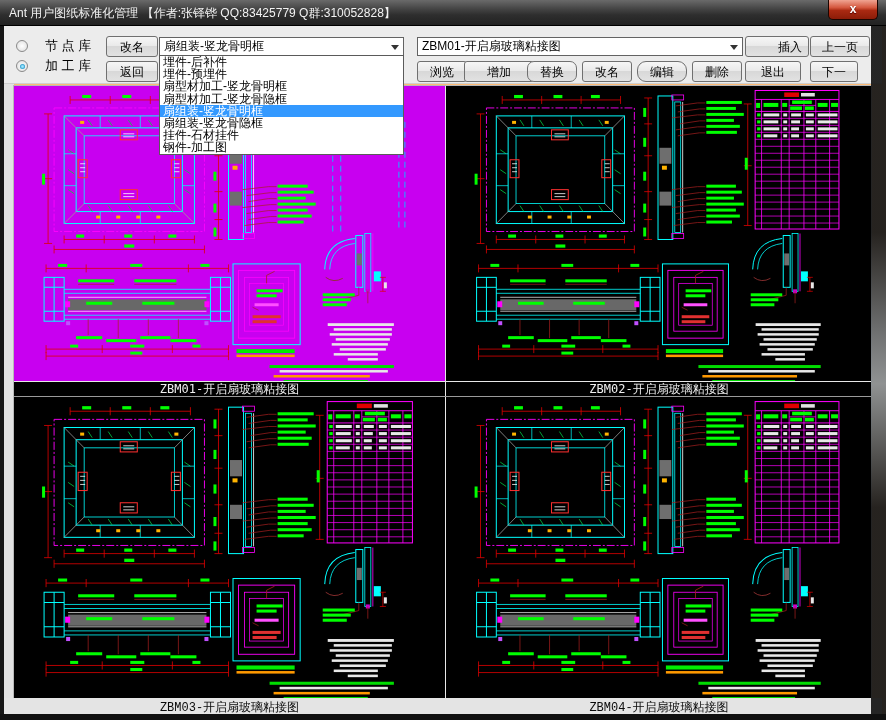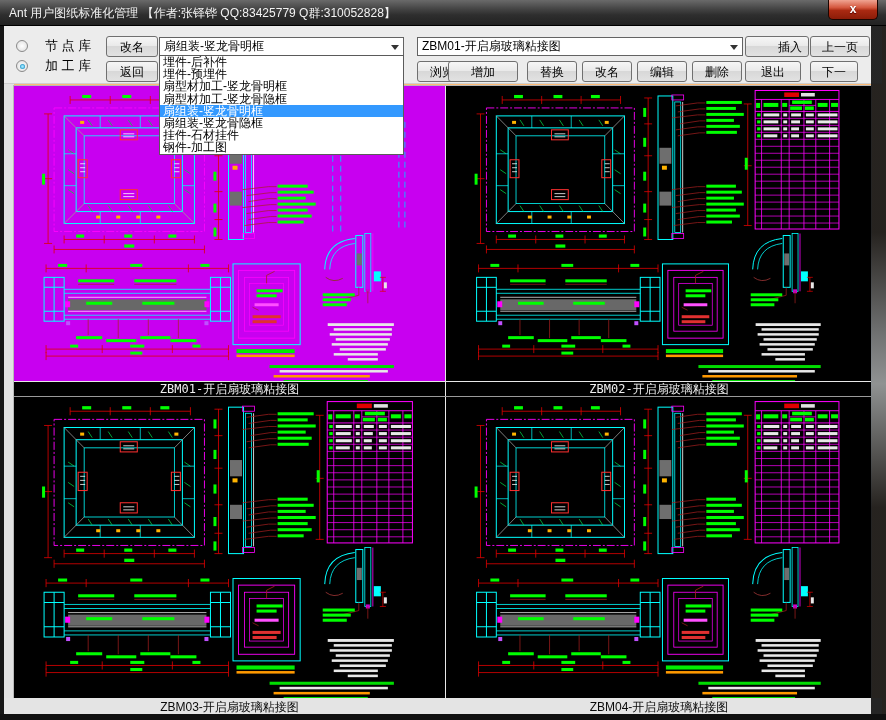--- a/index.html
+++ b/index.html
@@ -86,7 +86,7 @@
     <button class="btn" style="left:806px;top:10px;width:60px;">上一页</button>
 
     <button class="btn" style="left:413px;top:35px;width:50px;">浏览</button>
-    <button class="btn" style="left:444px;top:35px;width:70px;">增加</button>
+    <button class="btn" style="left:460px;top:35px;width:70px;">增加</button>
     <button class="btn" style="left:523px;top:35px;width:50px;">替换</button>
     <button class="btn" style="left:578px;top:35px;width:50px;">改名</button>
     <button class="btn" style="left:633px;top:35px;width:50px;">编辑</button>

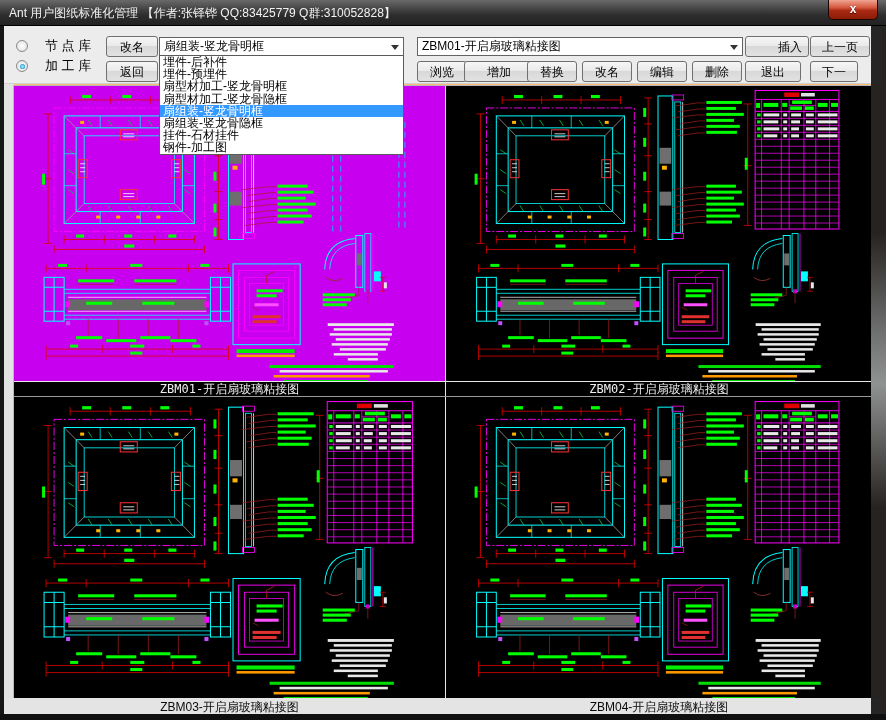--- a/index.html
+++ b/index.html
@@ -87,7 +87,7 @@
 
     <button class="btn" style="left:413px;top:35px;width:50px;">浏览</button>
     <button class="btn" style="left:460px;top:35px;width:70px;">增加</button>
-    <button class="btn" style="left:523px;top:35px;width:50px;">替换</button>
+    <button class="btn" style="left:523px;top:35px;width:50px;border-radius:7px;">替换</button>
     <button class="btn" style="left:578px;top:35px;width:50px;">改名</button>
     <button class="btn" style="left:633px;top:35px;width:50px;">编辑</button>
     <button class="btn" style="left:688px;top:35px;width:50px;">删除</button>

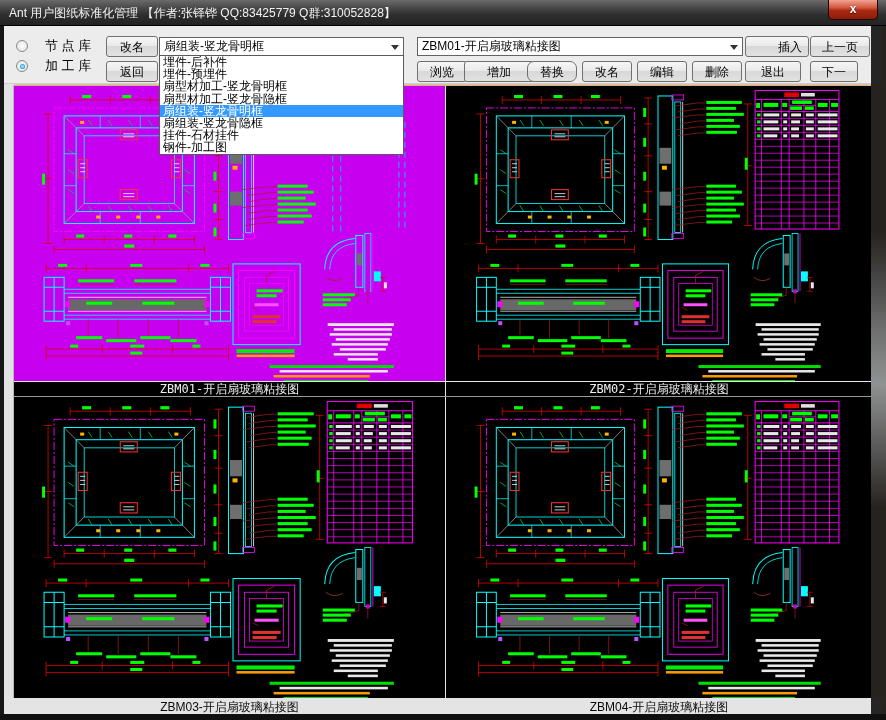--- a/index.html
+++ b/index.html
@@ -89,7 +89,7 @@
     <button class="btn" style="left:460px;top:35px;width:70px;">增加</button>
     <button class="btn" style="left:523px;top:35px;width:50px;border-radius:7px;">替换</button>
     <button class="btn" style="left:578px;top:35px;width:50px;">改名</button>
-    <button class="btn" style="left:633px;top:35px;width:50px;">编辑</button>
+    <button class="btn" style="left:633px;top:35px;width:50px;border-radius:9px;">编辑</button>
     <button class="btn" style="left:688px;top:35px;width:50px;">删除</button>
     <button class="btn" style="left:741px;top:35px;width:56px;">退出</button>
     <button class="btn" style="left:806px;top:35px;width:48px;">下一页</button>

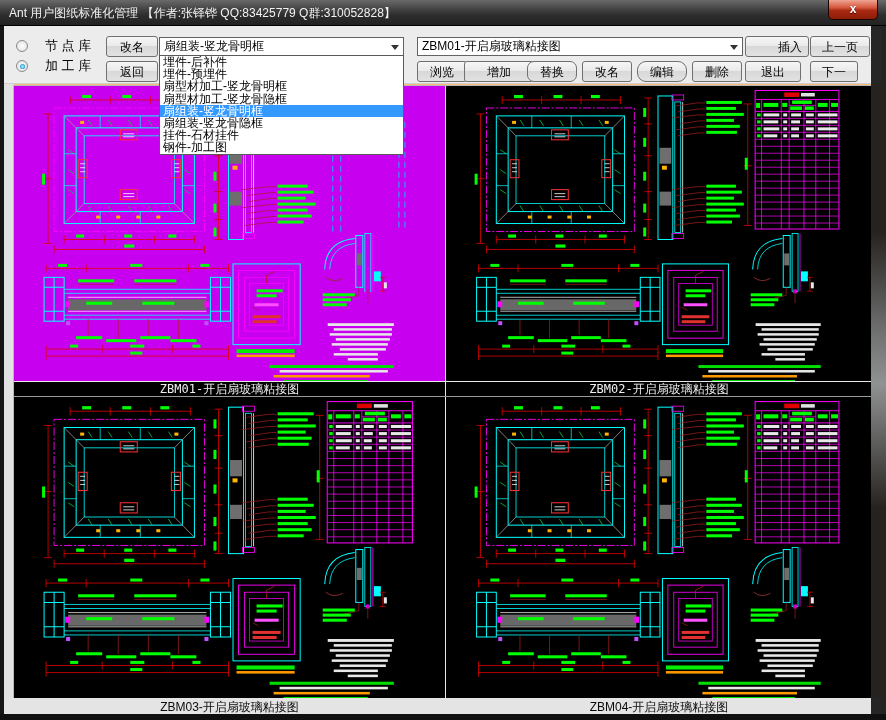--- a/index.html
+++ b/index.html
@@ -43,7 +43,7 @@
   .qbg-sel{fill:#c800f0;}
   
   .bottombar{position:absolute;left:4px;top:698px;width:878px;height:16px;background:#e4e4e4;}
-  .bot-cap{position:absolute;top:1px;font-family:Liberation Sans, sans-serif;font-size:12px;color:#0a0a0a;text-align:center;}
+  .bot-cap{position:absolute;top:1px;font-family:Liberation Mono, monospace;font-size:12px;color:#0a0a0a;text-align:center;}
   .bot-cap.l{left:10px;width:431px;} .bot-cap.r{left:443px;width:424px;}
   .bottom-frame{position:absolute;left:0;top:714px;width:886px;height:6px;background:#101010;}
   .right-frame{position:absolute;right:0;top:26px;width:15px;height:688px;background:linear-gradient(#1b1b1b,#1b1b1b 30%,#6a6f73 45%,#8a9094 52%,#1b1b1b 70%);opacity:.95;}

